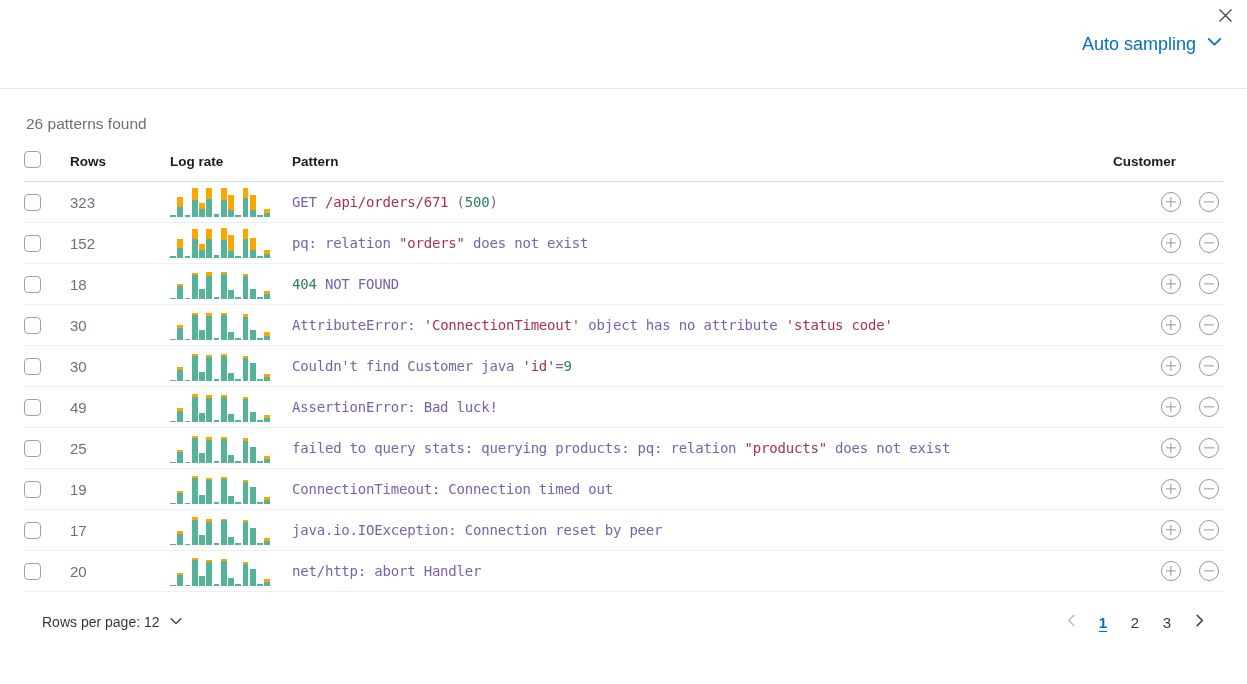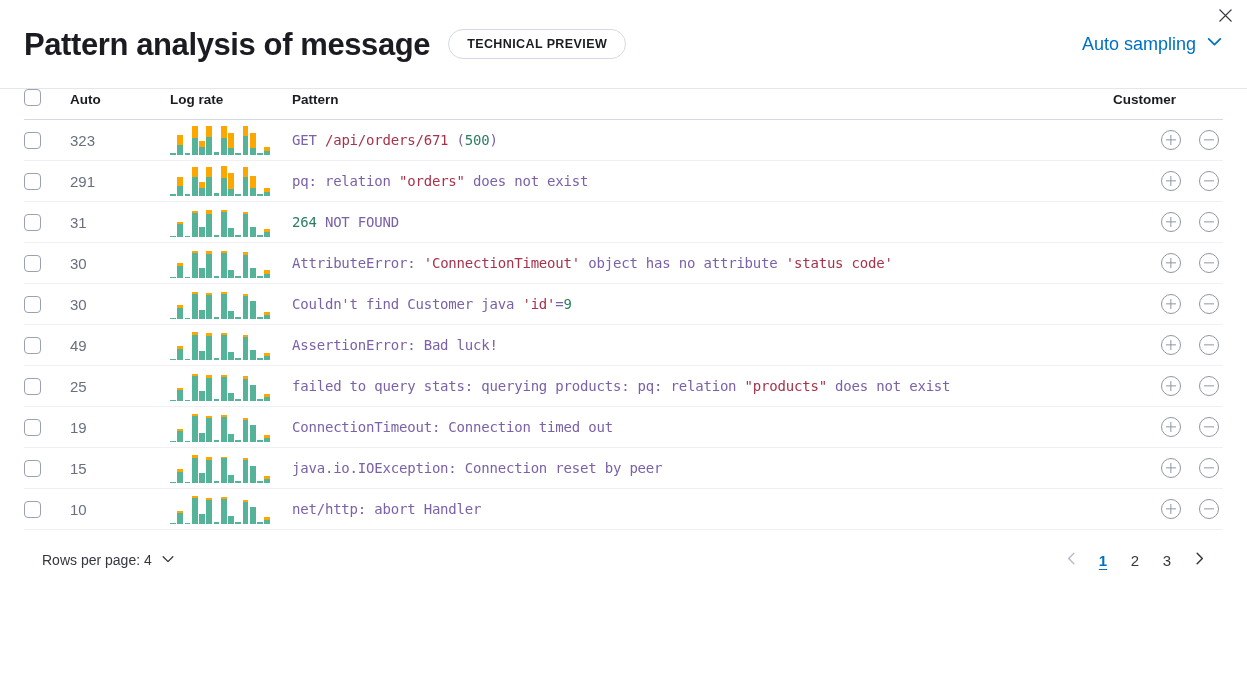--- a/index.html
+++ b/index.html
@@ -263,10 +263,6 @@
 <body>
 
 <div class="flyout-header">
-  <div class="title-group">
-    <h1 class="page-title">Pattern analysis of message</h1>
-    <span class="preview-badge">TECHNICAL PREVIEW</span>
-  </div>
   <div class="header-right">
     <button class="auto-sampling">
       <span>Auto sampling</span>

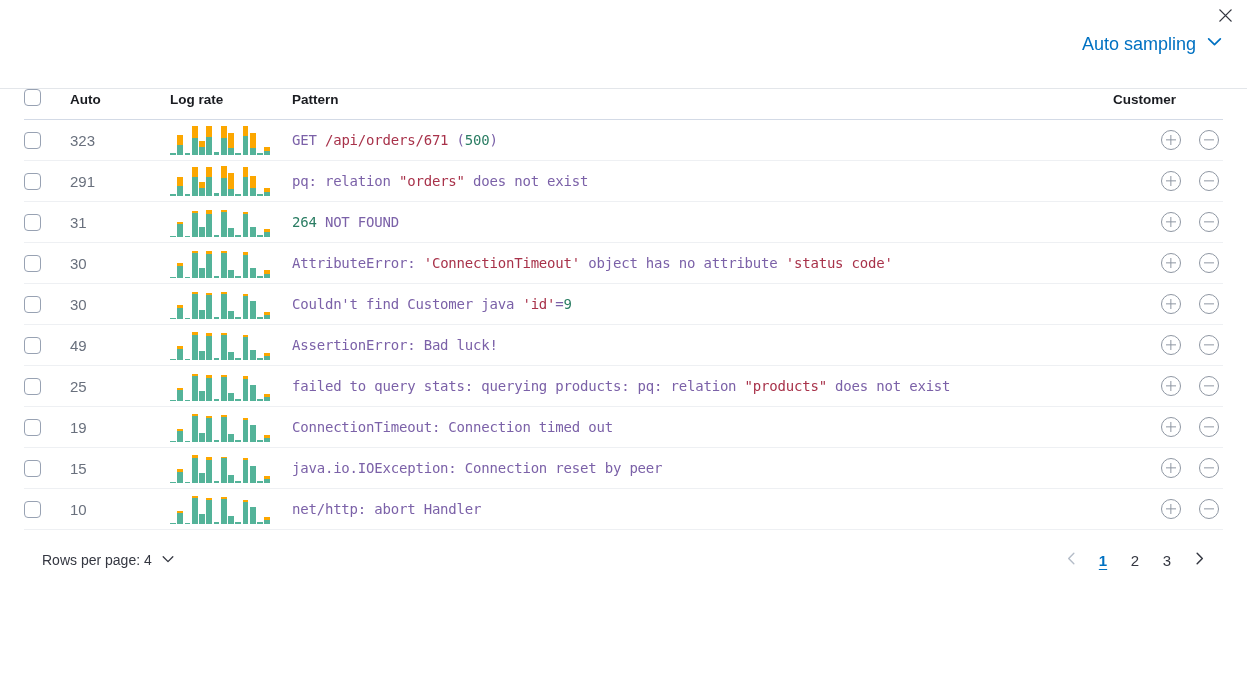--- a/index.html
+++ b/index.html
@@ -284,6 +284,7 @@
 
 <div class="body-wrap">
 
+  <div class="patterns-found">26 patterns found</div>
 
   <table class="patterns">
     <thead>

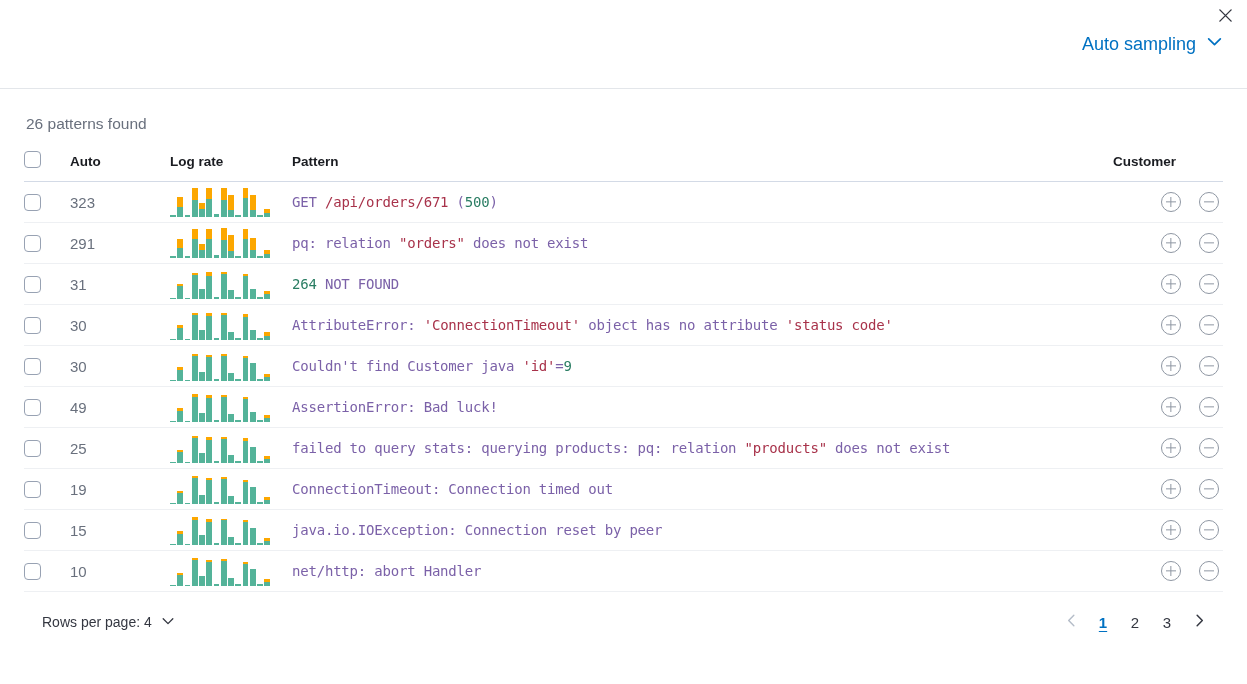--- a/index.html
+++ b/index.html
@@ -292,7 +292,7 @@
         <th class="col-check">
           <span class="checkbox"></span>
         </th>
-        <th class="col-count">Auto</th>
+        <th class="col-count">Rows</th>
         <th class="col-rate">Log rate</th>
         <th class="col-ex">Pattern</th>
         <th class="col-act">Customer</th>

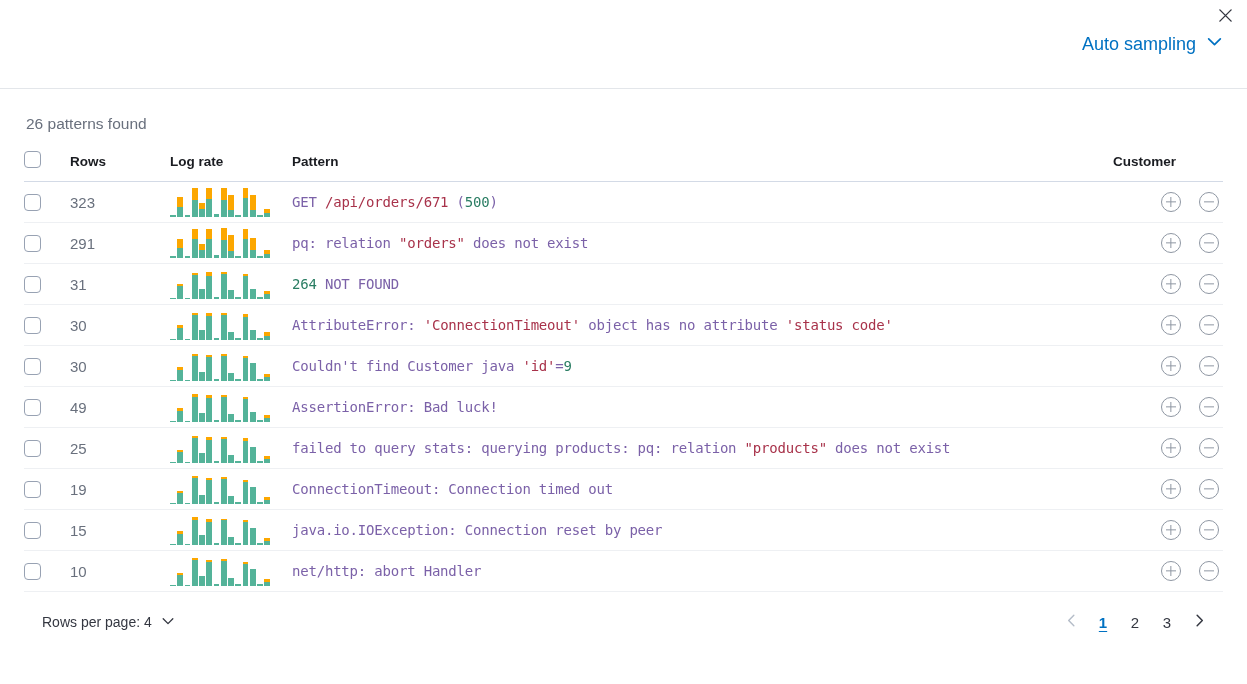--- a/index.html
+++ b/index.html
@@ -373,7 +373,7 @@
           <td class="col-check">
             <span class="checkbox"></span>
           </td>
-          <td class="col-count count-cell">291</td>
+          <td class="col-count count-cell">152</td>
           <td class="col-rate">
             <div class="sparkline">
               <div class="spark-bar">

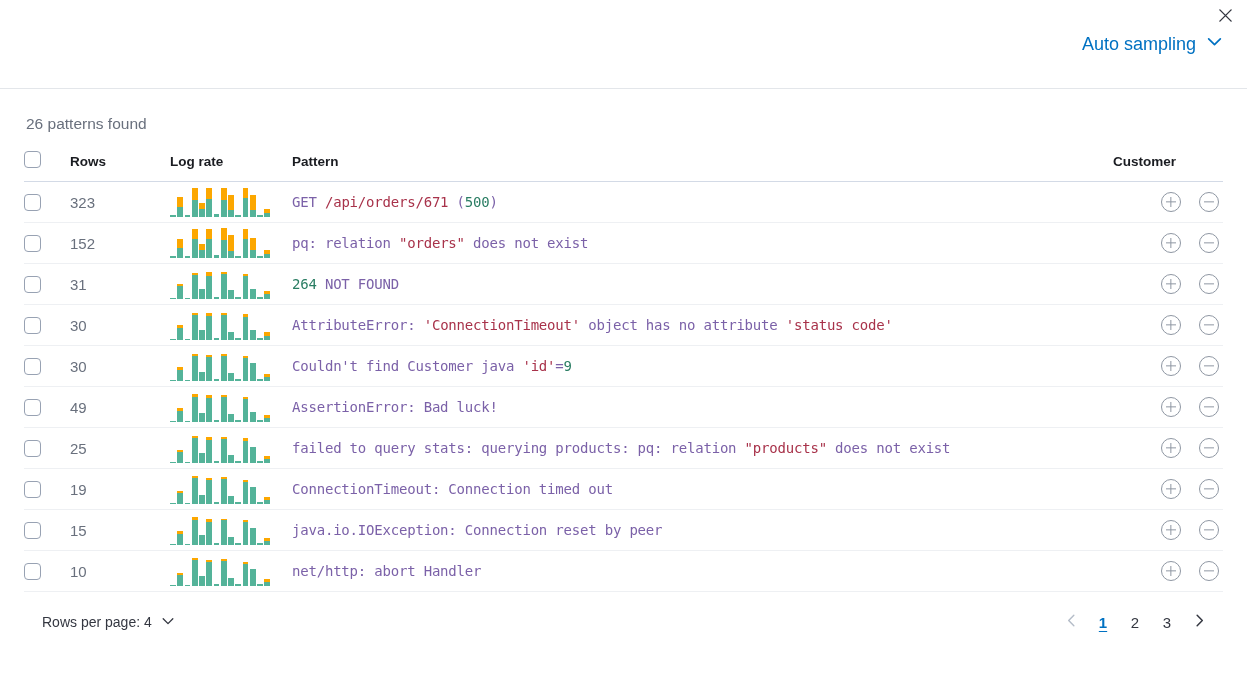--- a/index.html
+++ b/index.html
@@ -443,7 +443,7 @@
           <td class="col-check">
             <span class="checkbox"></span>
           </td>
-          <td class="col-count count-cell">31</td>
+          <td class="col-count count-cell">18</td>
           <td class="col-rate">
             <div class="sparkline">
               <div class="spark-bar">

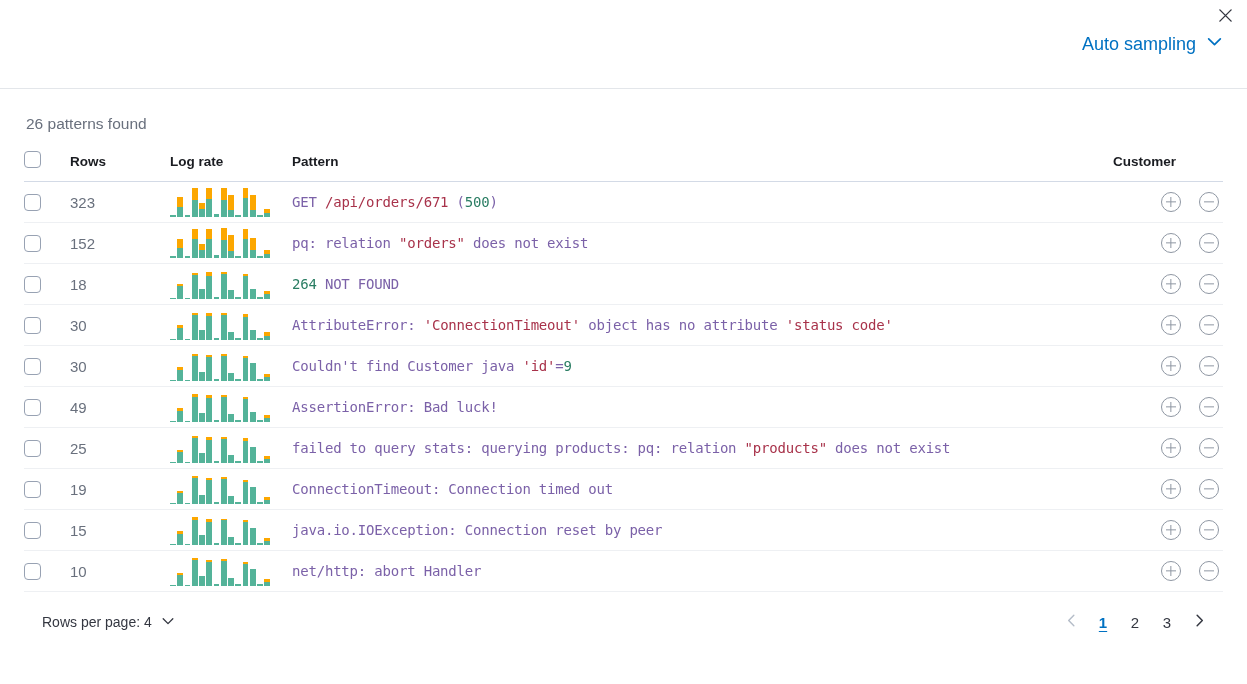--- a/index.html
+++ b/index.html
@@ -497,7 +497,7 @@
             </div>
           </td>
           <td class="col-ex">
-            <div class="example"><span class="tok-num">264</span><span> NOT_FOUND</span></div>
+            <div class="example"><span class="tok-num">404</span><span> NOT_FOUND</span></div>
           </td>
           <td class="col-act">
             <div class="actions-cell">

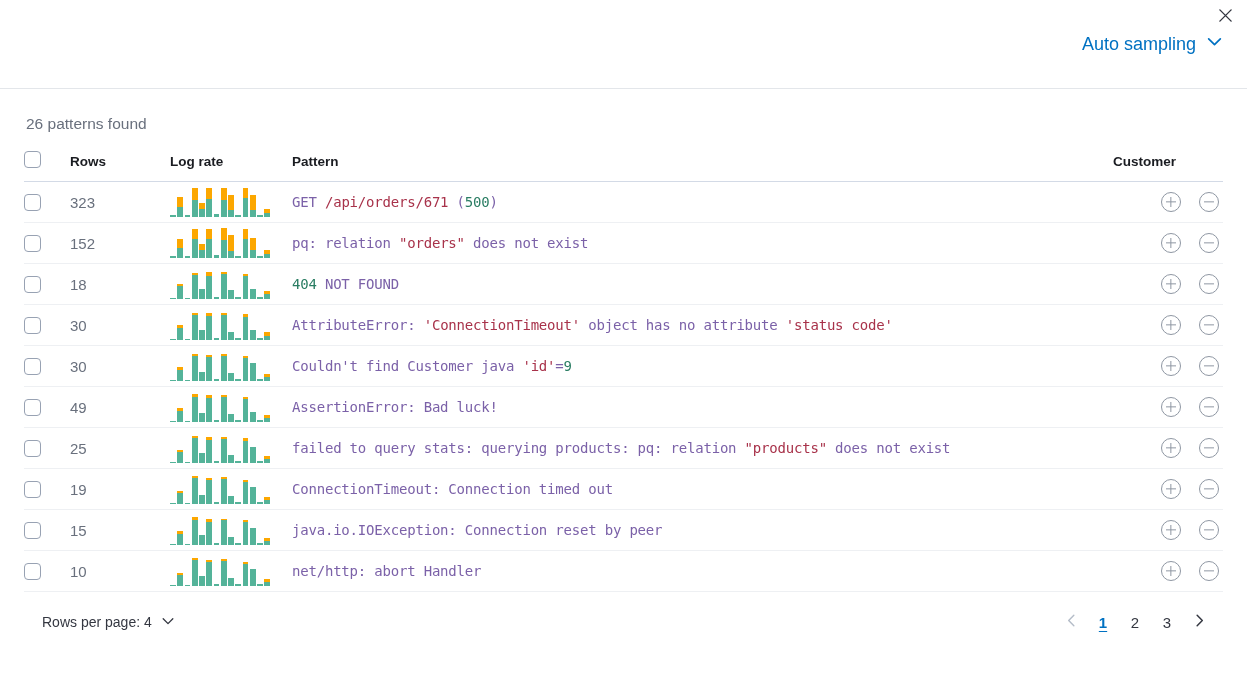--- a/index.html
+++ b/index.html
@@ -845,7 +845,7 @@
           <td class="col-check">
             <span class="checkbox"></span>
           </td>
-          <td class="col-count count-cell">15</td>
+          <td class="col-count count-cell">17</td>
           <td class="col-rate">
             <div class="sparkline">
               <div class="spark-bar">

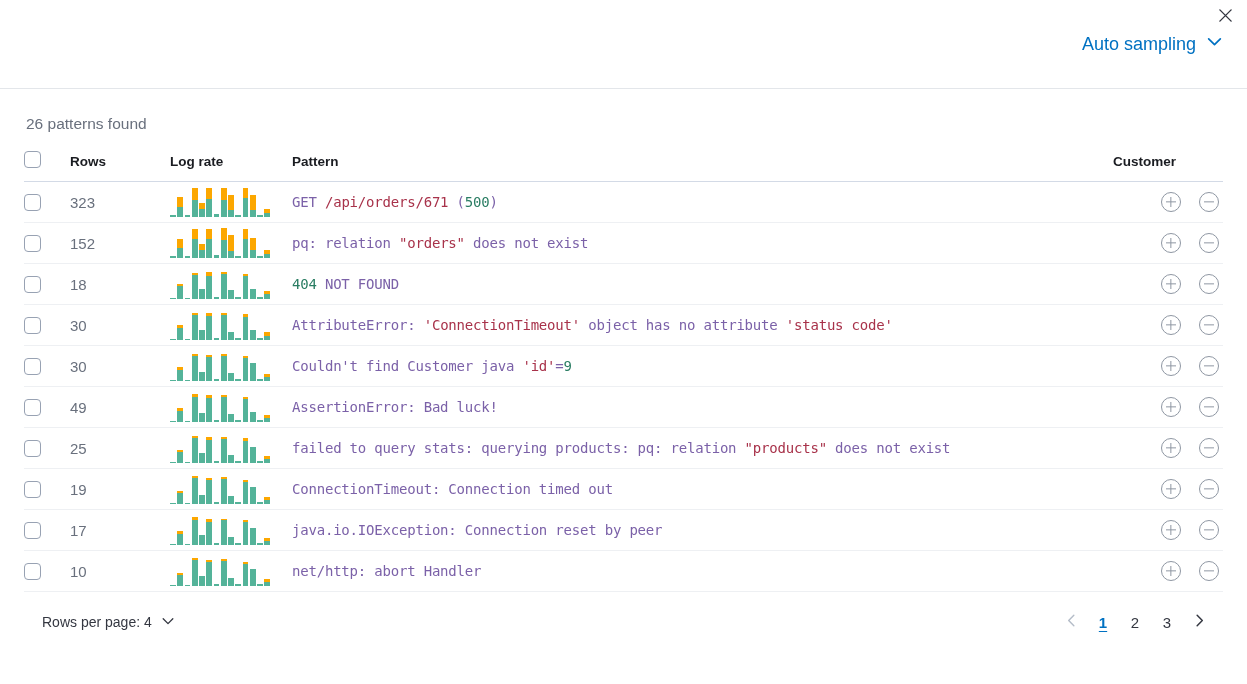--- a/index.html
+++ b/index.html
@@ -912,7 +912,7 @@
           <td class="col-check">
             <span class="checkbox"></span>
           </td>
-          <td class="col-count count-cell">10</td>
+          <td class="col-count count-cell">20</td>
           <td class="col-rate">
             <div class="sparkline">
               <div class="spark-bar">

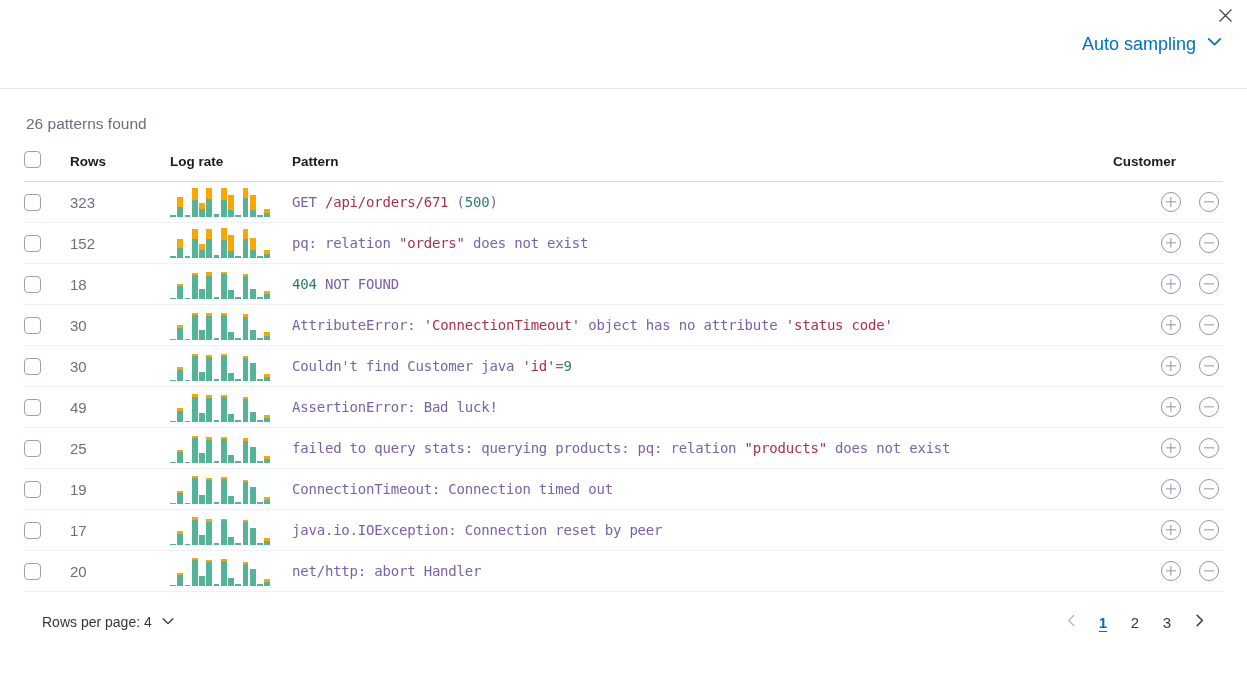--- a/index.html
+++ b/index.html
@@ -980,7 +980,7 @@
 
   <div class="table-footer">
     <button class="rows-per-page">
-      <span>Rows per page: 4</span>
+      <span>Rows per page: 12</span>
       <span>
         <svg width="14" height="14" viewBox="0 0 16 16" fill="none" aria-hidden="true">
           <path d="M2.5 5.5L8 11L13.5 5.5" stroke="#343741" stroke-width="1.5" stroke-linecap="round" stroke-linejoin="round"></path>

